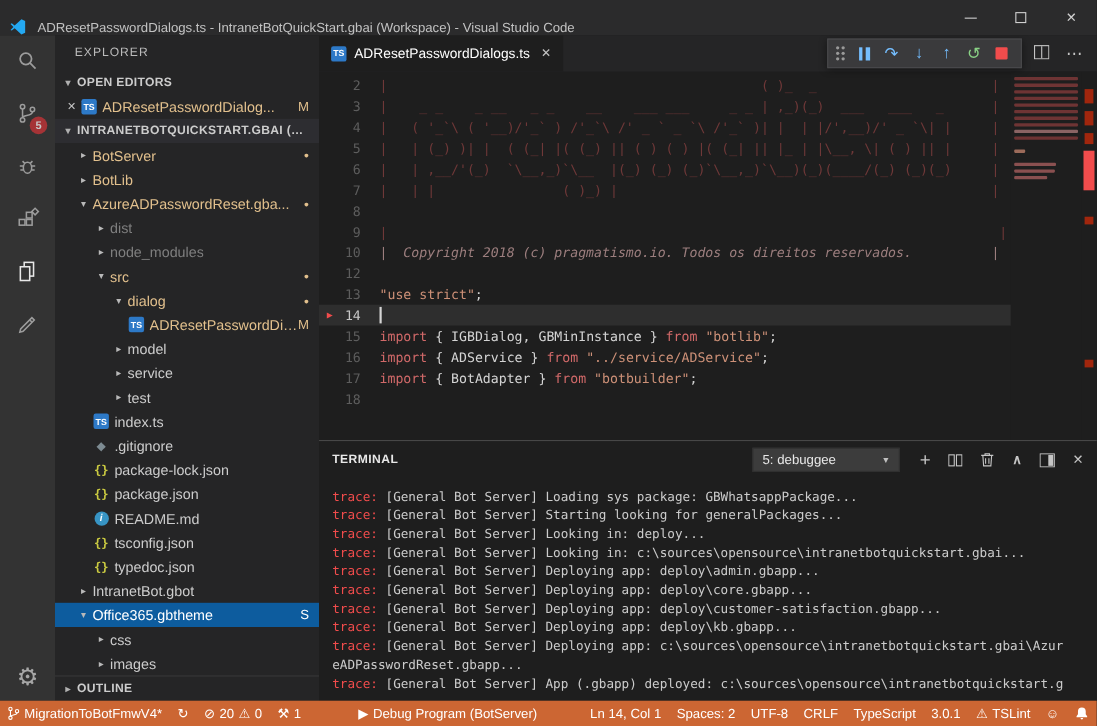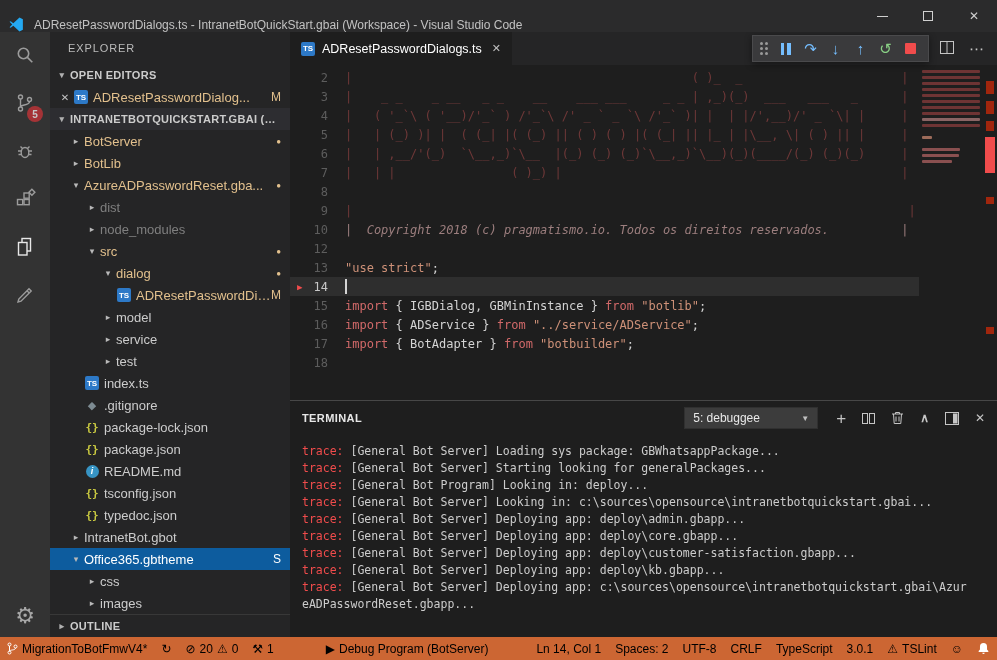--- a/index.html
+++ b/index.html
@@ -507,7 +507,7 @@
     <div class="term-body mono">
         <div class="tline"><span class="tprefix">trace:</span><span> [General Bot Server] Loading sys package: GBWhatsappPackage...</span></div>
         <div class="tline"><span class="tprefix">trace:</span><span> [General Bot Server] Starting looking for generalPackages...</span></div>
-        <div class="tline"><span class="tprefix">trace:</span><span> [General Bot Program] Looking in: deploy...</span></div>
+        <div class="tline"><span class="tprefix">trace:</span><span> [General Bot Server] Looking in: deploy...</span></div>
         <div class="tline"><span class="tprefix">trace:</span><span> [General Bot Server] Looking in: c:\sources\opensource\intranetbotquickstart.gbai...</span></div>
         <div class="tline"><span class="tprefix">trace:</span><span> [General Bot Server] Deploying app: deploy\admin.gbapp...</span></div>
         <div class="tline"><span class="tprefix">trace:</span><span> [General Bot Server] Deploying app: deploy\core.gbapp...</span></div>

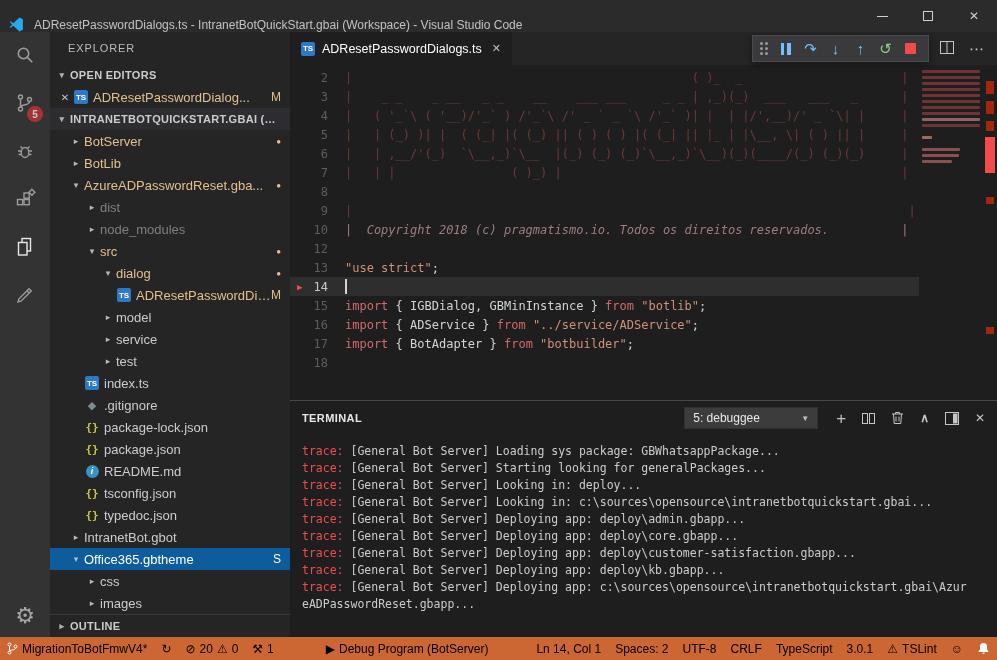--- a/index.html
+++ b/index.html
@@ -515,6 +515,7 @@
         <div class="tline"><span class="tprefix">trace:</span><span> [General Bot Server] Deploying app: deploy\kb.gbapp...</span></div>
         <div class="tline"><span class="tprefix">trace:</span><span> [General Bot Server] Deploying app: c:\sources\opensource\intranetbotquickstart.gbai\Azur</span></div>
         <div class="tline"><span>eADPasswordReset.gbapp...</span></div>
+        <div class="tline"><span class="tprefix">trace:</span><span> [General Bot Server] App (.gbapp) deployed: c:\sources\opensource\intranetbotquickstart.g</span></div>
       </div>
   </div>
 </div>

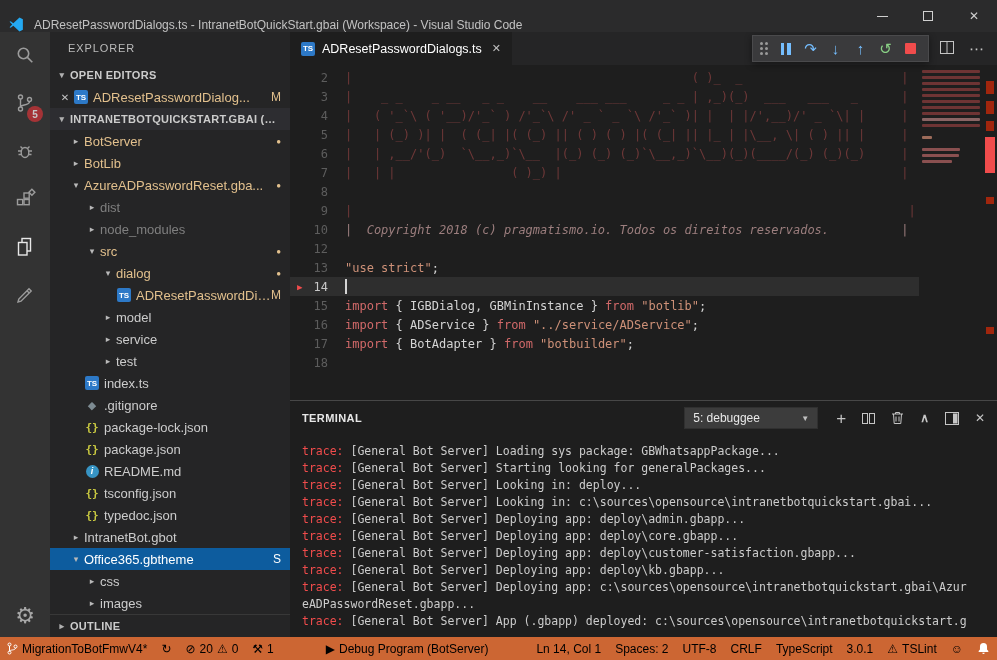--- a/index.html
+++ b/index.html
@@ -119,7 +119,7 @@
 
   
   .statusbar { position: absolute; left: 0; right: 0; bottom: 0; height: 23px; background: #cc6633;
-    display: flex; align-items: center; color: #000000; font-size: 12px; z-index: 60; }
+    display: flex; align-items: center; color: #ffffff; font-size: 12px; z-index: 60; }
   .sbi { display: flex; align-items: center; gap: 4px; padding: 0 7px; height: 100%; white-space: nowrap; cursor: pointer; }
   .sbi .ic { font-size: 12px; }
   .sbspacer { flex: 1; }

